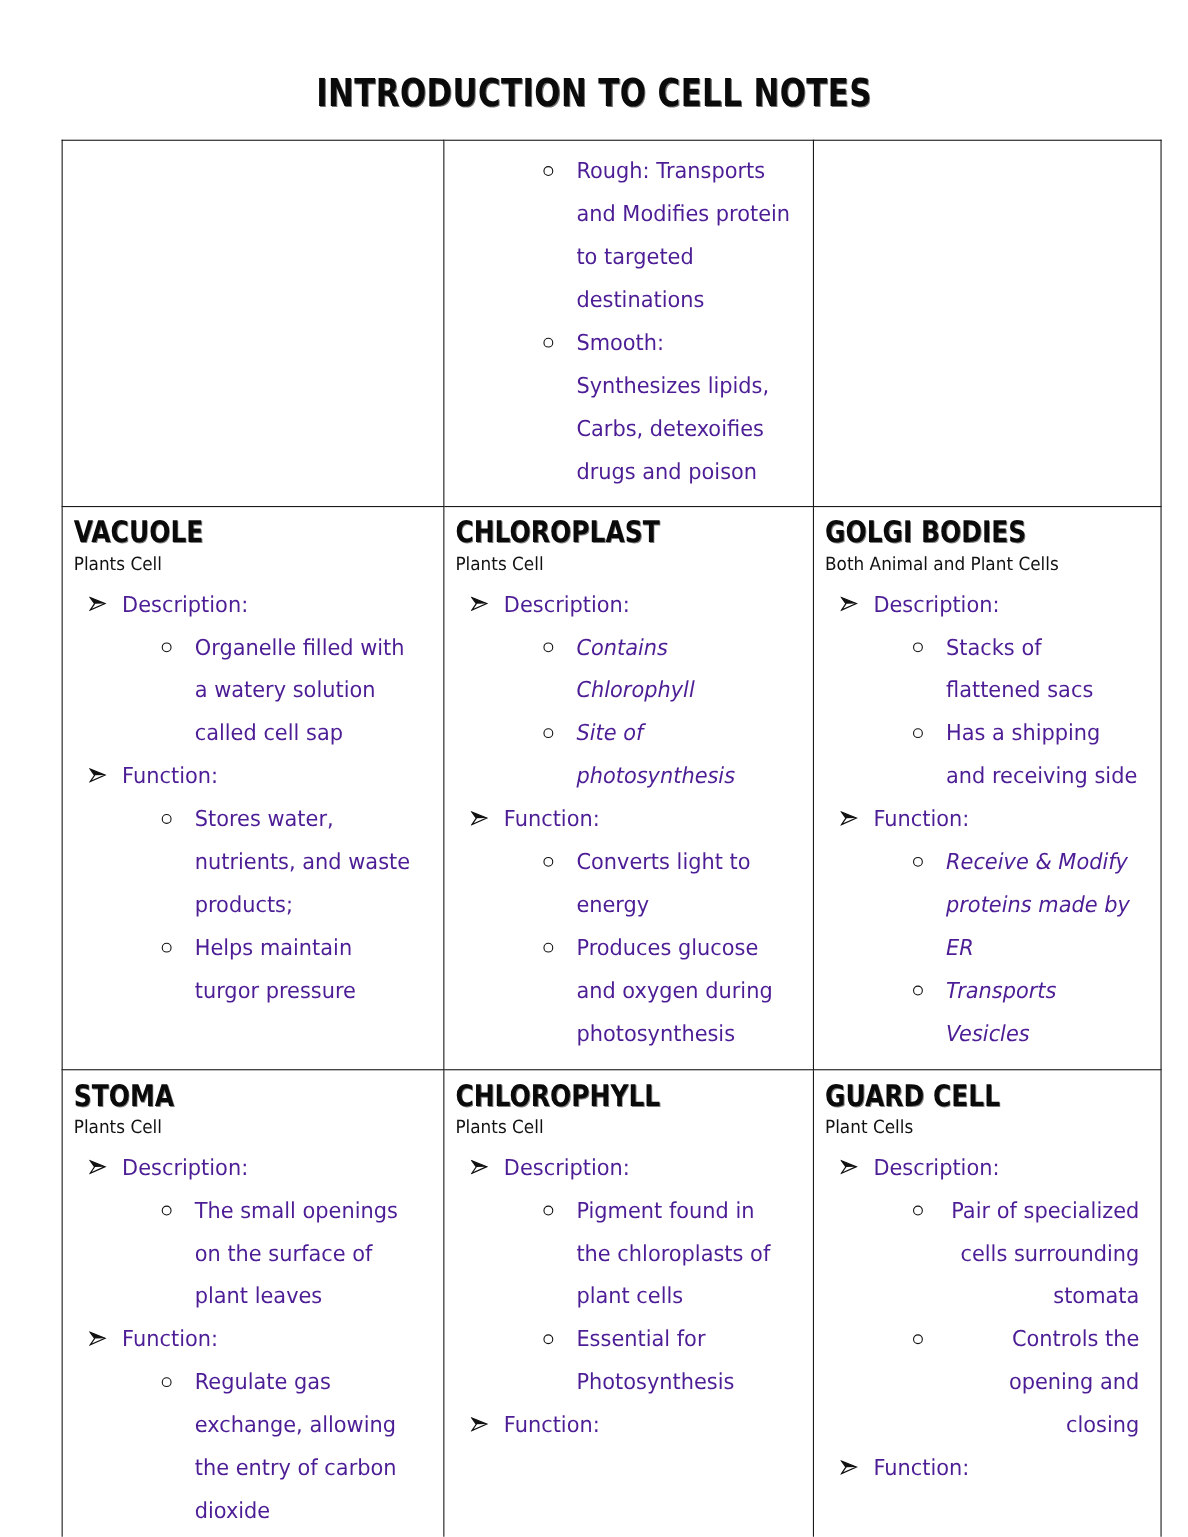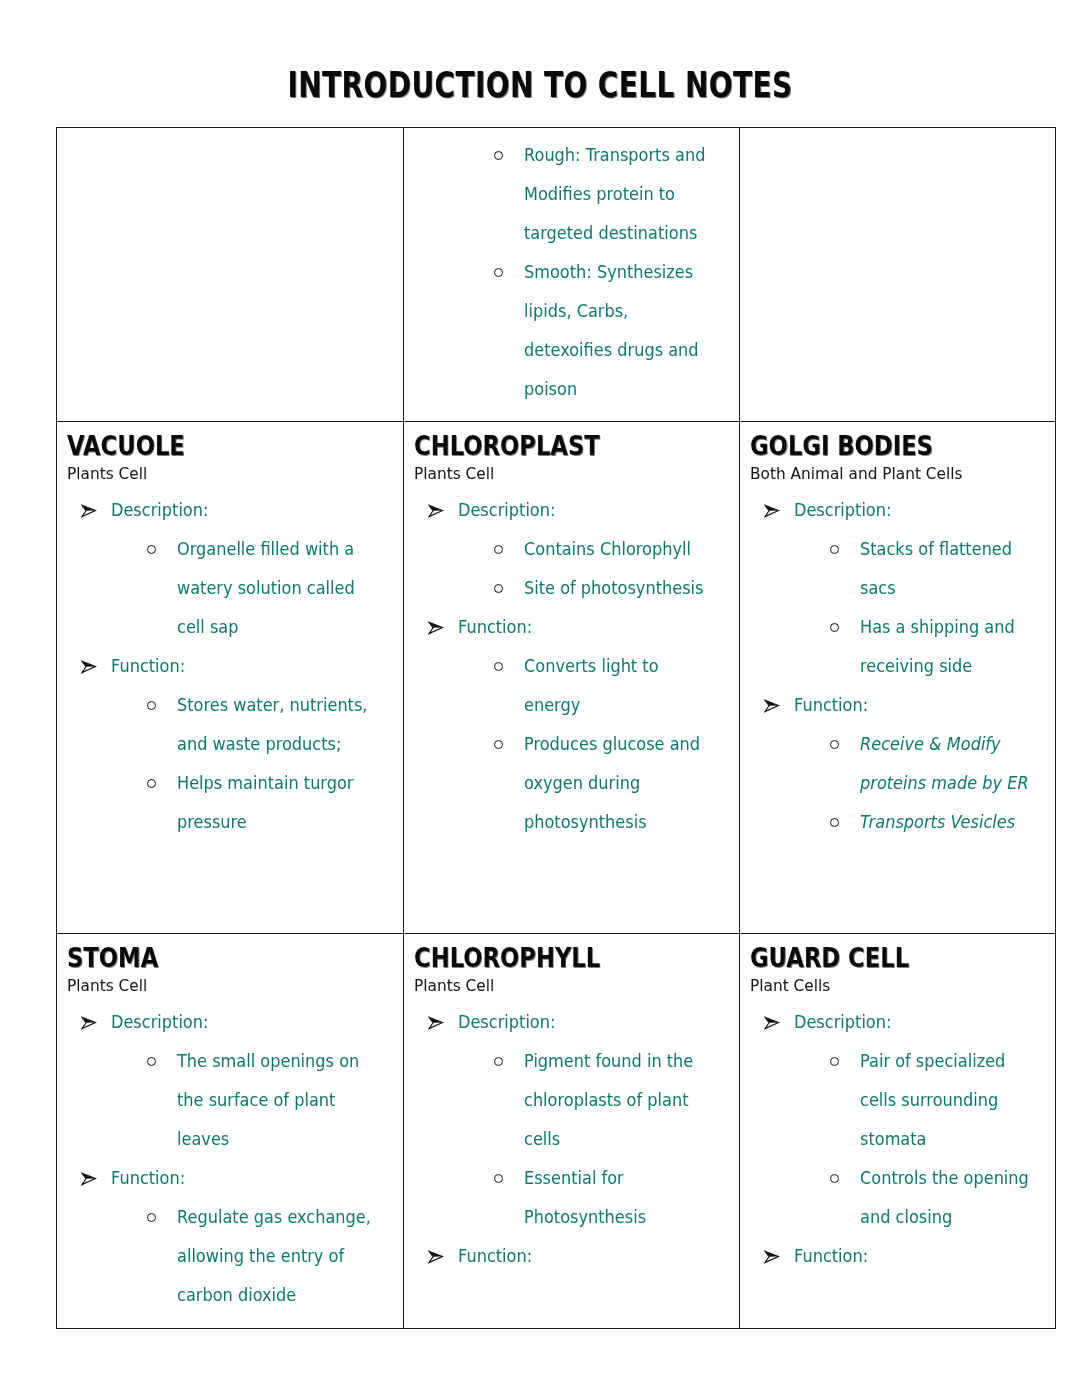--- a/index.html
+++ b/index.html
@@ -106,9 +106,9 @@
   li.circle-item {
     position: relative;
     font-family: "DejaVu Sans", sans-serif;
-    font-size: 17px;
+    font-size: 20px;
     line-height: 39px;
-    color: #0f766e;
+    color: #4c1d95;
   }
 
   li.arrow-item > .item-text,

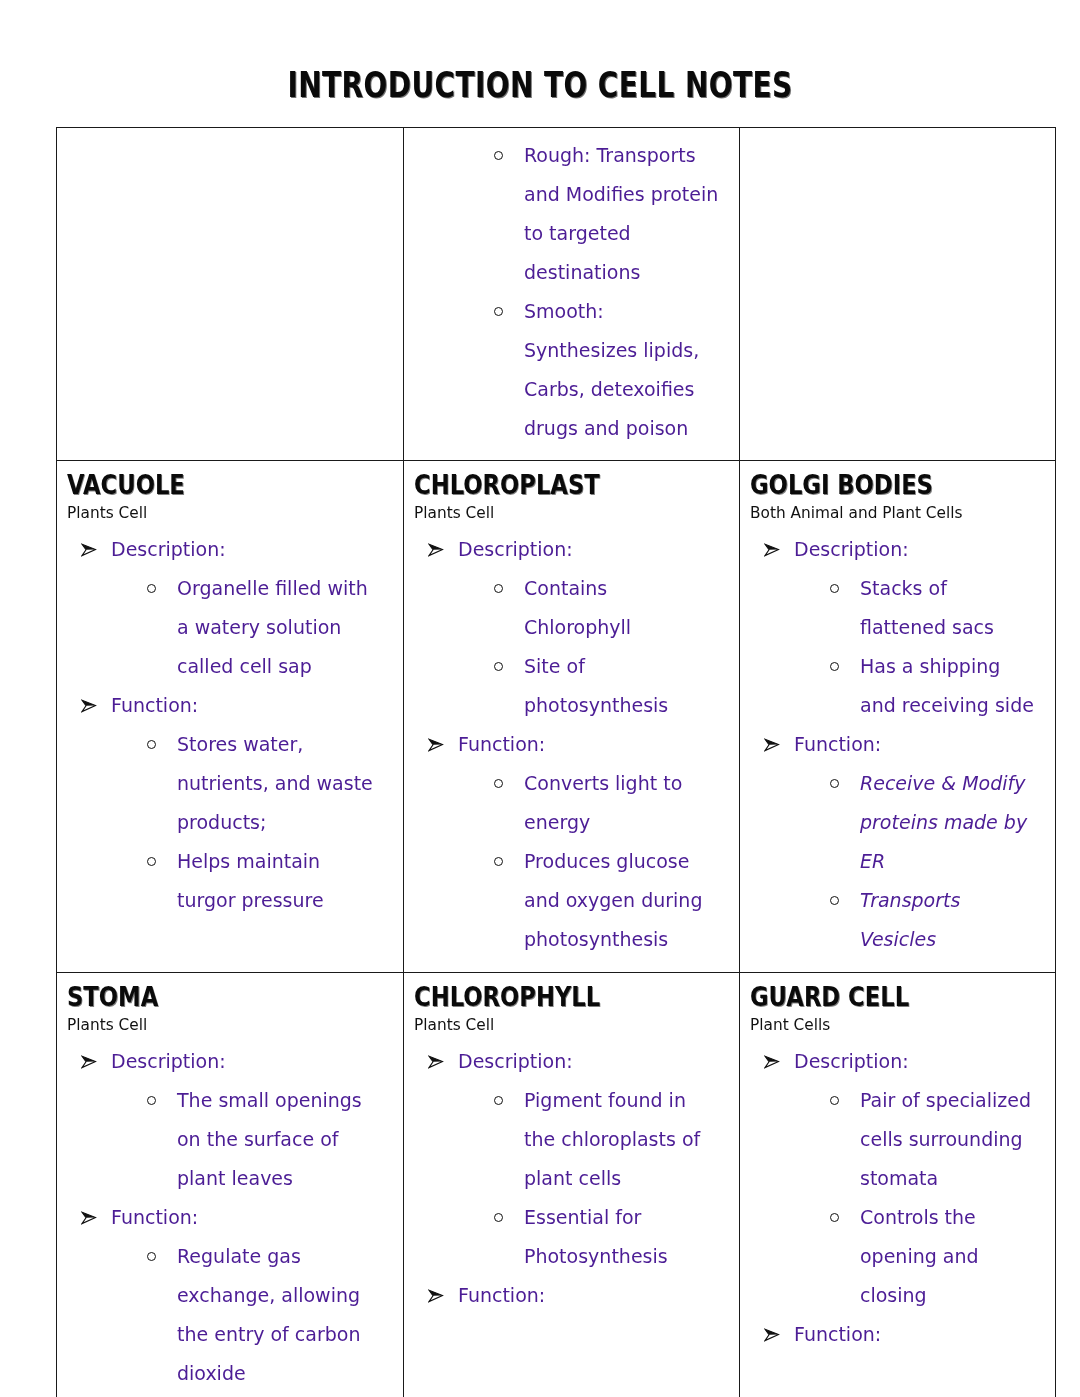--- a/index.html
+++ b/index.html
@@ -235,7 +235,7 @@
                   </svg></span>
                 <span class="item-text">Description:</span>
               </li>
-              <li style="list-style: none;">
+              <li style="list-style: none; font-style: italic;">
                 <ul class="lvl2">
                   <li class="circle-item">
                     <span class="bullet-circle"></span>

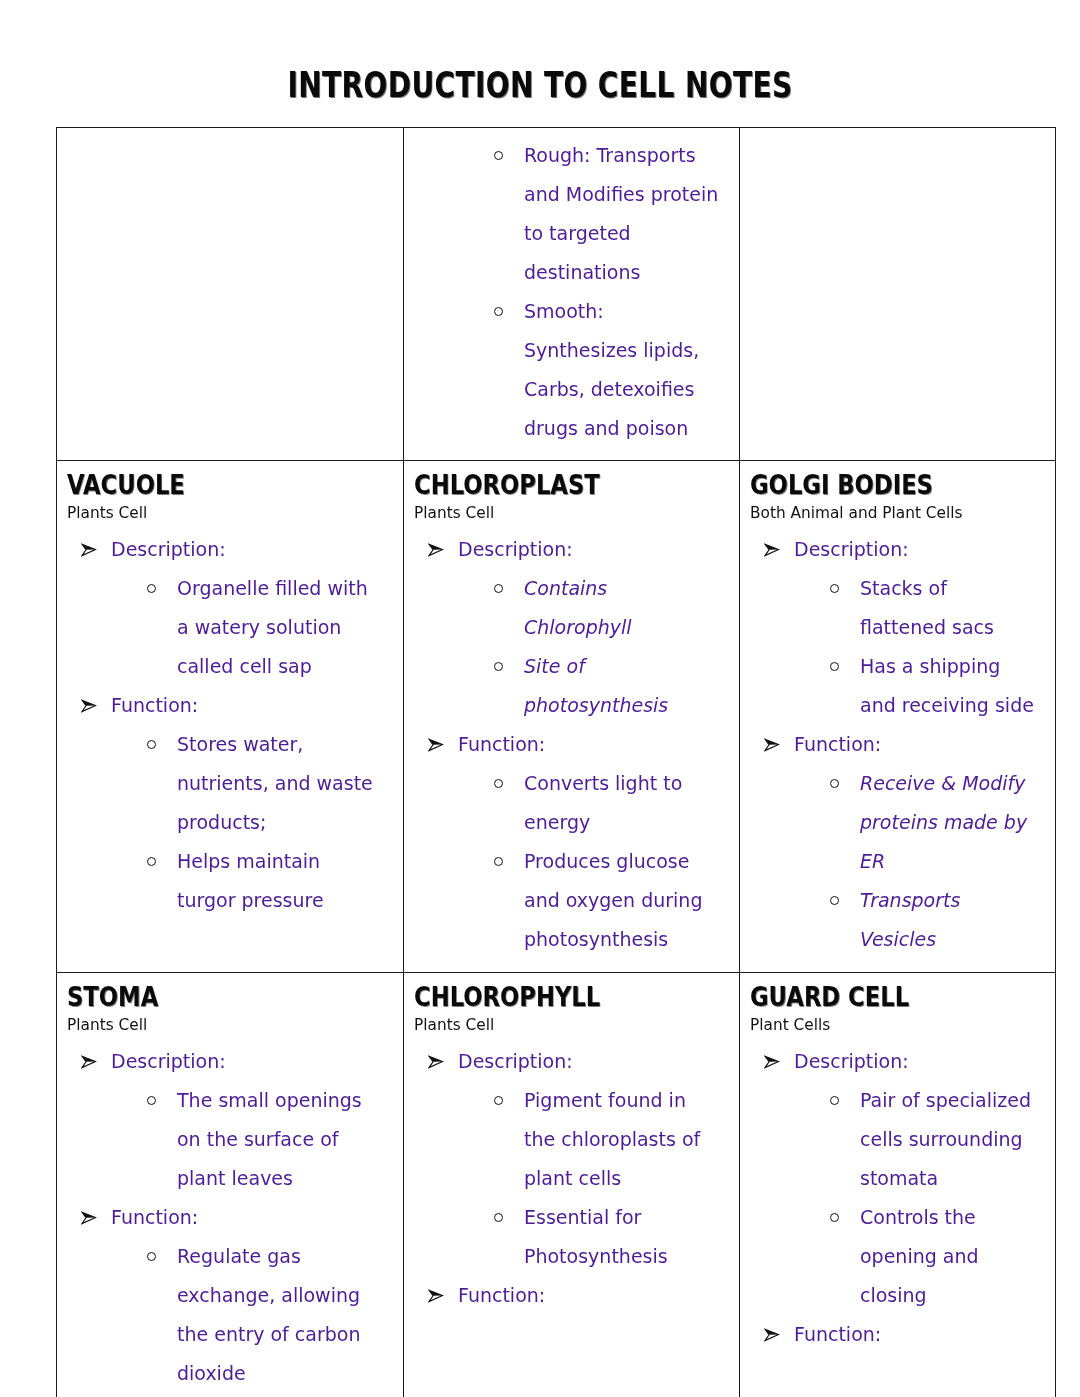--- a/index.html
+++ b/index.html
@@ -393,7 +393,7 @@
                   </svg></span>
                 <span class="item-text">Description:</span>
               </li>
-              <li style="list-style: none;">
+              <li style="list-style: none; text-align: right;">
                 <ul class="lvl2">
                   <li class="circle-item">
                     <span class="bullet-circle"></span>

